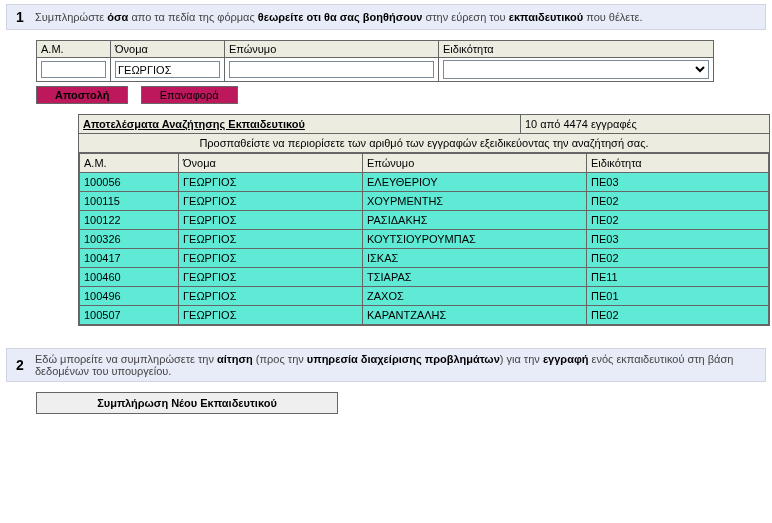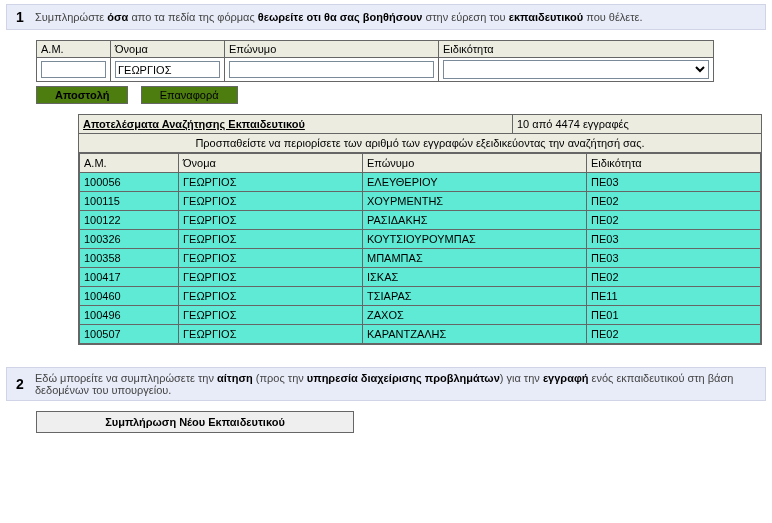--- a/index.html
+++ b/index.html
@@ -16,7 +16,7 @@
 .txt-in.wide{width:205px}
 .sel{width:266px;border:1px solid #7a8a99;height:19px;font-size:11px;background:#fff}
 .btn-row{margin-top:4px}
-.btn{font-family:inherit;font-size:11px;padding:2px 18px;border:1px solid #666;background:#4d7c0f;cursor:pointer}
+.btn{font-family:inherit;font-size:11px;padding:2px 18px;border:1px solid #666;background:#be185d;cursor:pointer}
 .btn.bold{font-weight:bold}
 .results{margin:10px 10px 0 78px;border:1px solid #666}
 .res-head{display:flex}

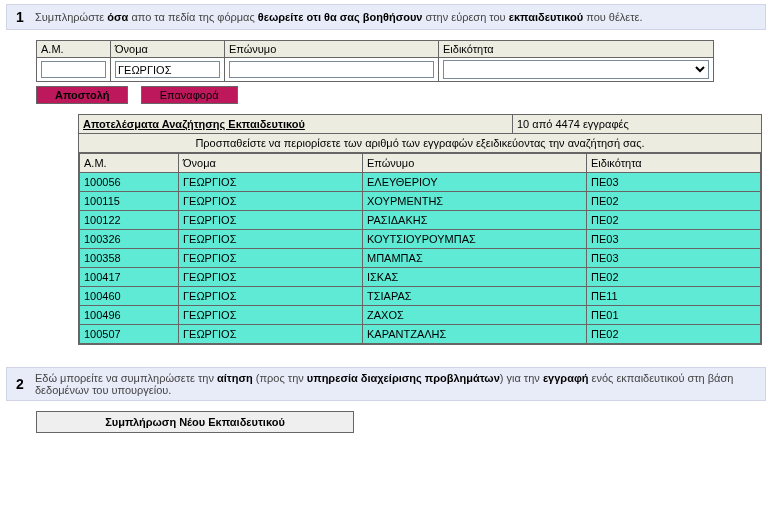--- a/index.html
+++ b/index.html
@@ -18,7 +18,7 @@
 .btn-row{margin-top:4px}
 .btn{font-family:inherit;font-size:11px;padding:2px 18px;border:1px solid #666;background:#be185d;cursor:pointer}
 .btn.bold{font-weight:bold}
-.results{margin:10px 10px 0 78px;border:1px solid #666}
+.results{margin:10px 2px 0 78px;border:1px solid #666}
 .res-head{display:flex}
 .res-head .t{flex:1;border-right:1px solid #666;border-bottom:1px solid #666;background:#ecece1;padding:3px 4px;font-weight:bold;text-decoration:underline}
 .res-head .c{width:240px;border-bottom:1px solid #666;background:#ecece1;padding:3px 4px;text-align:left}

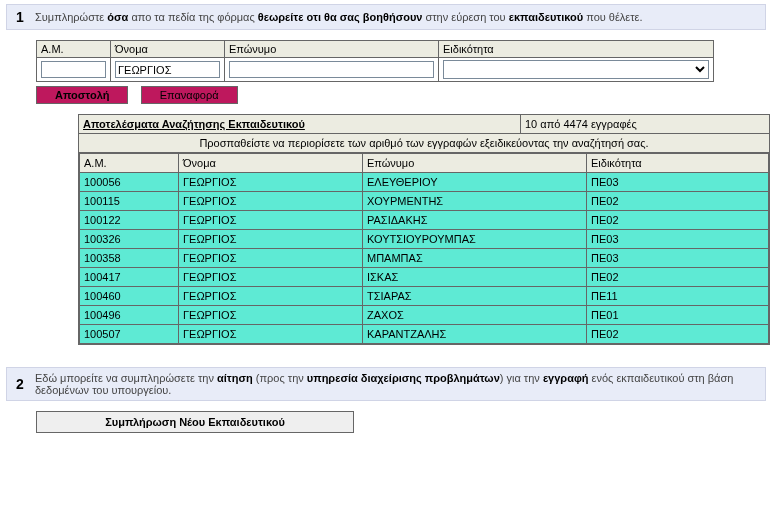--- a/index.html
+++ b/index.html
@@ -111,12 +111,6 @@
             <td class="col-sp">ΠΕ03</td>
           </tr>
           <tr>
-            <td class="col-am">100358</td>
-            <td class="col-nm">ΓΕΩΡΓΙΟΣ</td>
-            <td class="col-ln">ΜΠΑΜΠΑΣ</td>
-            <td class="col-sp">ΠΕ03</td>
-          </tr>
-          <tr>
             <td class="col-am">100417</td>
             <td class="col-nm">ΓΕΩΡΓΙΟΣ</td>
             <td class="col-ln">ΙΣΚΑΣ</td>

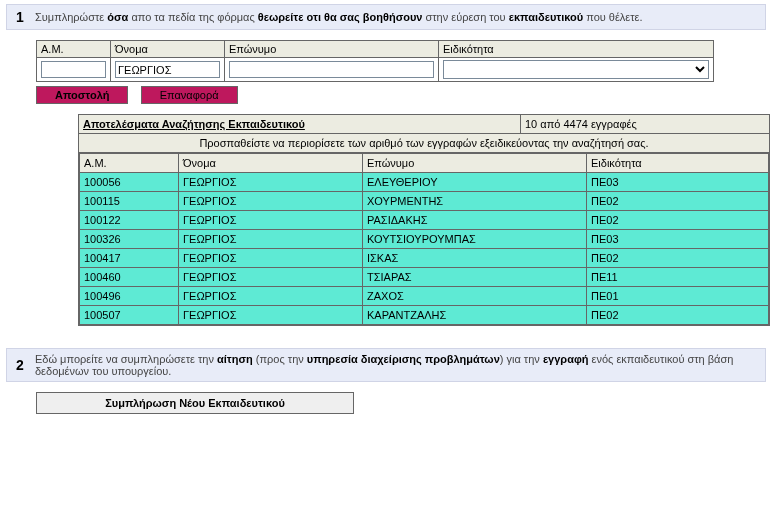--- a/index.html
+++ b/index.html
@@ -32,7 +32,7 @@
 .col-ln{width:215px}
 .col-sp{}
 .bottom-btn{margin:6px 6px 0 36px}
-.wide-btn{display:inline-block;border:1px solid #666;background:#efefef;padding:4px 8px;width:300px;text-align:center;font-weight:bold;cursor:pointer}
+.wide-btn{display:inline-block;border:1px solid #666;background:#efefef;padding:4px 0;width:300px;text-align:center;font-weight:bold;cursor:pointer}
 </style>
 </head>
 <body>

